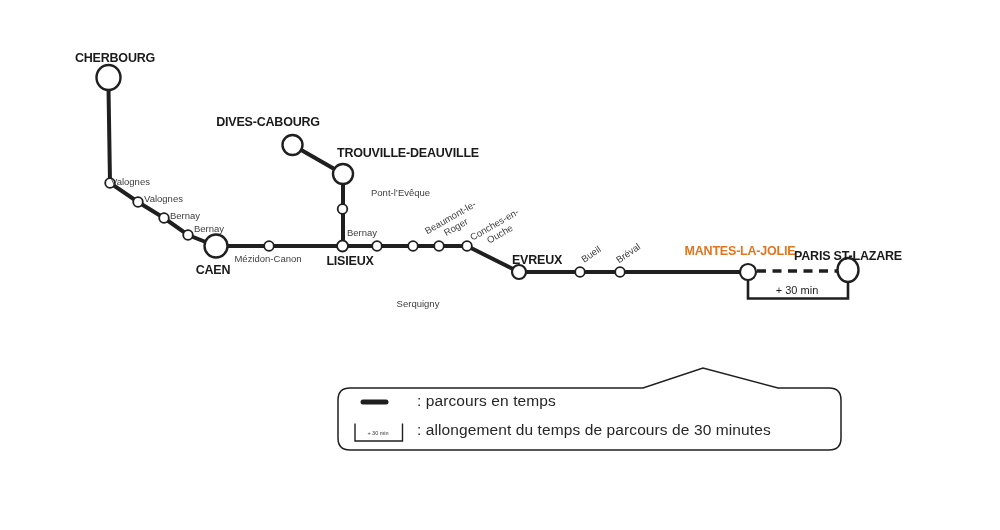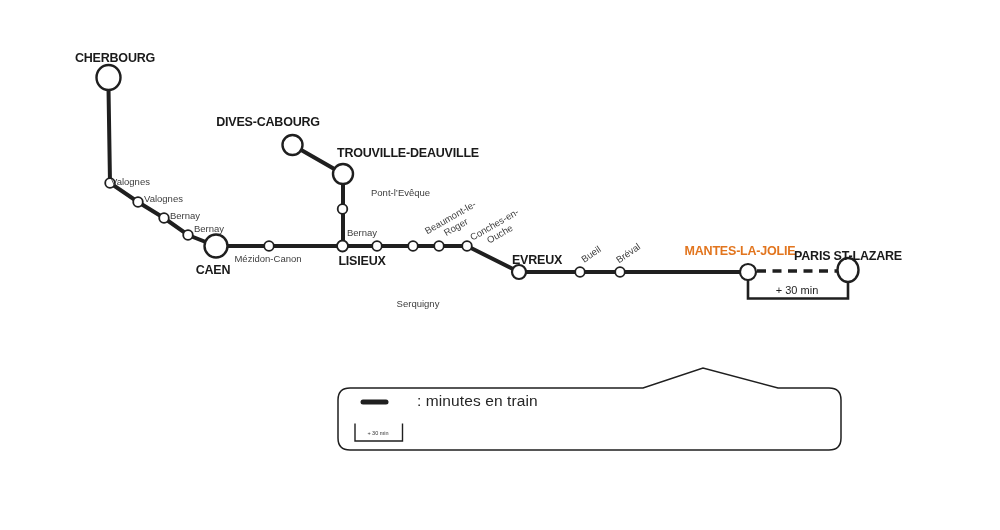--- a/index.html
+++ b/index.html
@@ -78,7 +78,7 @@
   <div class="lbl major" style="left:268px;top:122px;">DIVES-CABOURG</div>
   <div class="lbl major" style="left:408px;top:153px;">TROUVILLE-DEAUVILLE</div>
   <div class="lbl major" style="left:213px;top:270px;">CAEN</div>
-  <div class="lbl major" style="left:362px;top:261px;text-align:right;">LISIEUX</div>
+  <div class="lbl major" style="left:350px;top:261px;text-align:right;">LISIEUX</div>
   <div class="lbl major" style="left:537px;top:260px;">EVREUX</div>
   <div class="lbl major orange" style="left:736px;top:251px;padding-left:8px;">MANTES-LA-JOLIE</div>
   <div class="lbl major" style="left:848px;top:256px;">PARIS ST-LAZARE</div>

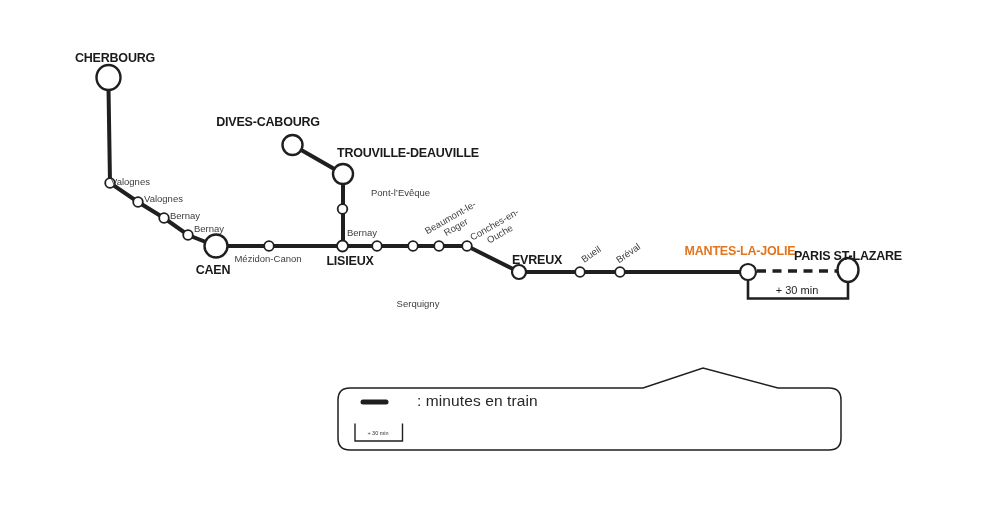--- a/index.html
+++ b/index.html
@@ -104,7 +104,7 @@
 
   <div class="lbl plus30" style="left:797px;top:290px;">+ 30 min</div>
 
-  <div class="lbl legend-text" style="left:417px;top:402px;">: minutes en train</div>
+  <div class="lbl legend-text" style="left:417px;top:402px;">: parcours en temps</div>
   <div class="lbl legend-mini" style="left:378px;top:433px;">+ 30 min</div>
 
 </div>

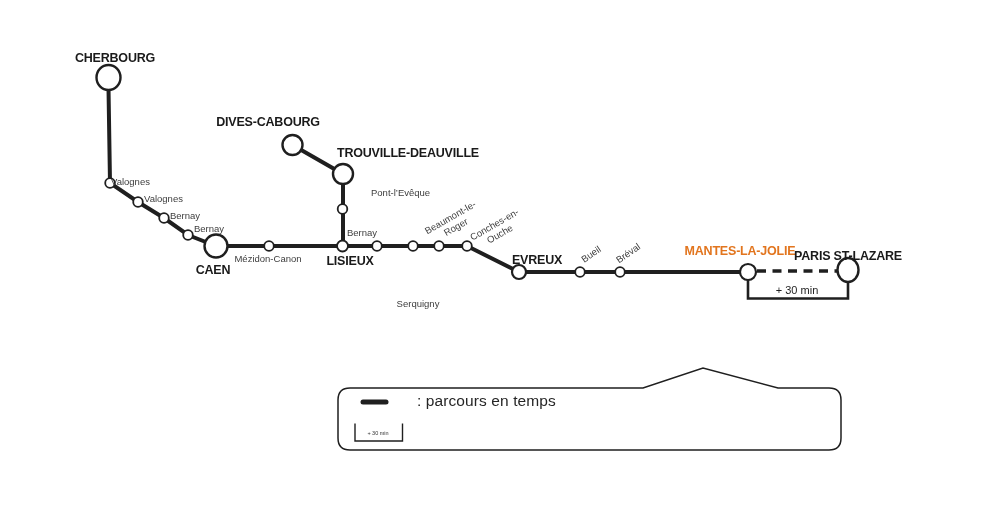--- a/index.html
+++ b/index.html
@@ -105,6 +105,7 @@
   <div class="lbl plus30" style="left:797px;top:290px;">+ 30 min</div>
 
   <div class="lbl legend-text" style="left:417px;top:402px;">: parcours en temps</div>
+  <div class="lbl legend-text" style="left:417px;top:431px;">: allongement du temps de parcours de 30 minutes</div>
   <div class="lbl legend-mini" style="left:378px;top:433px;">+ 30 min</div>
 
 </div>

